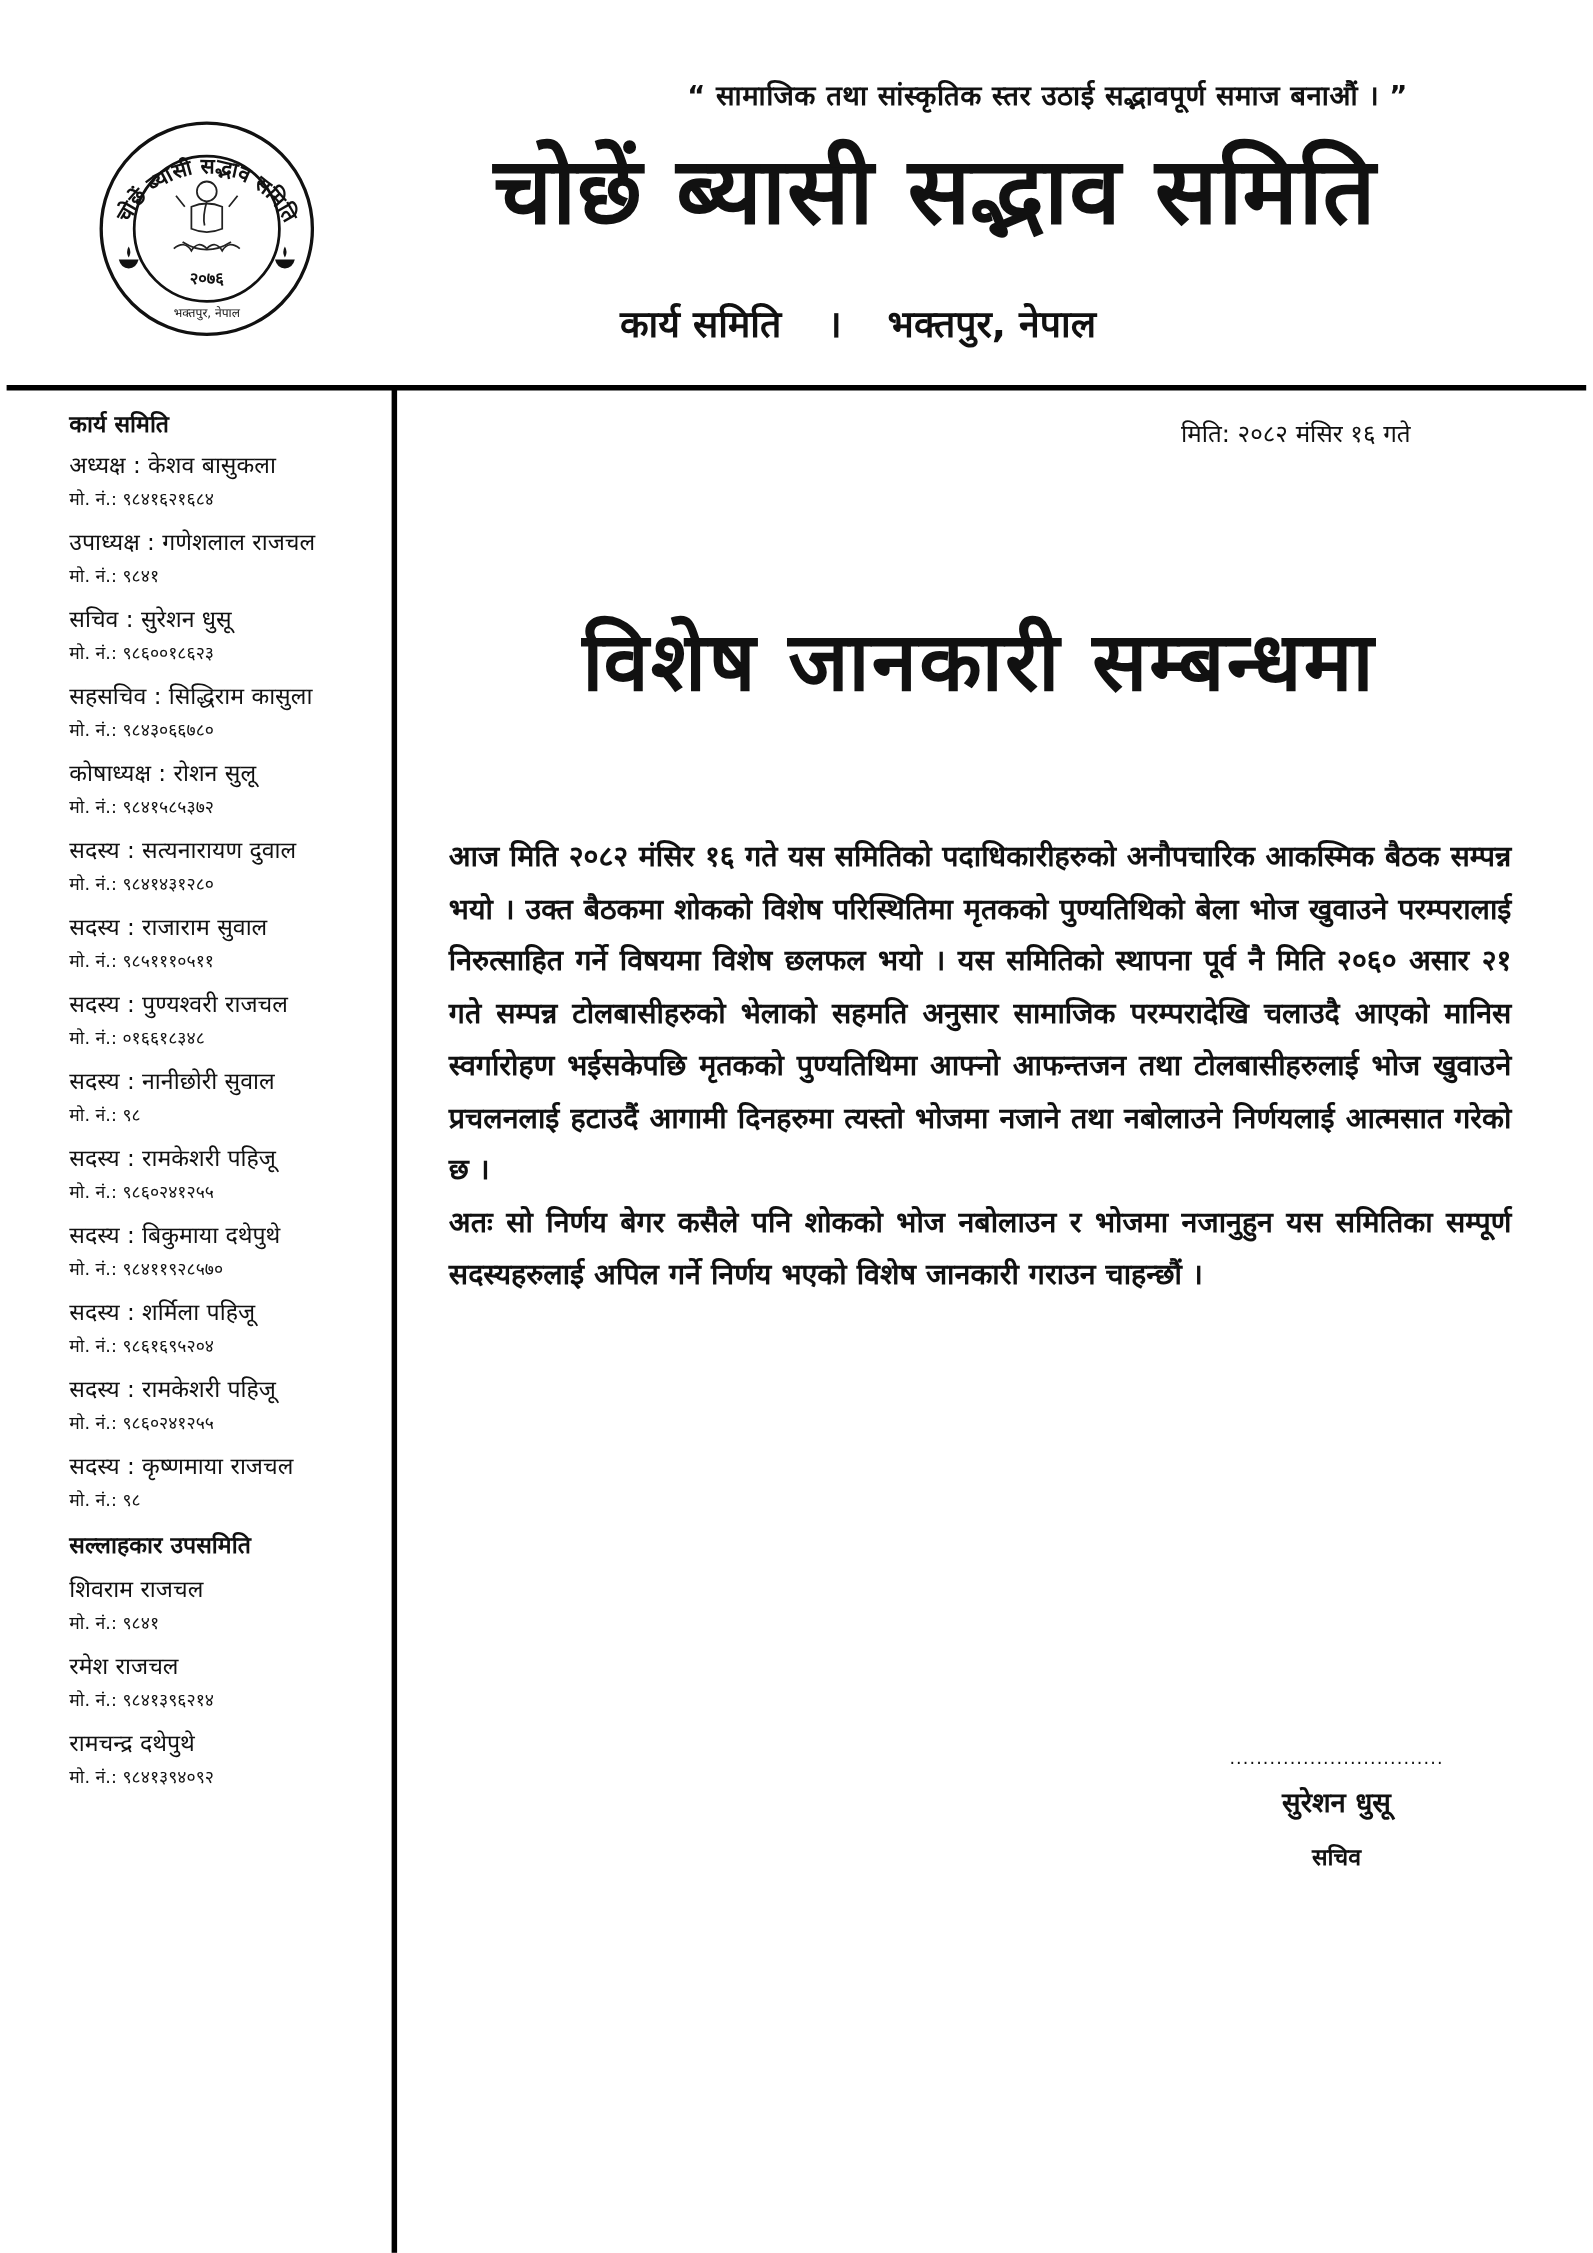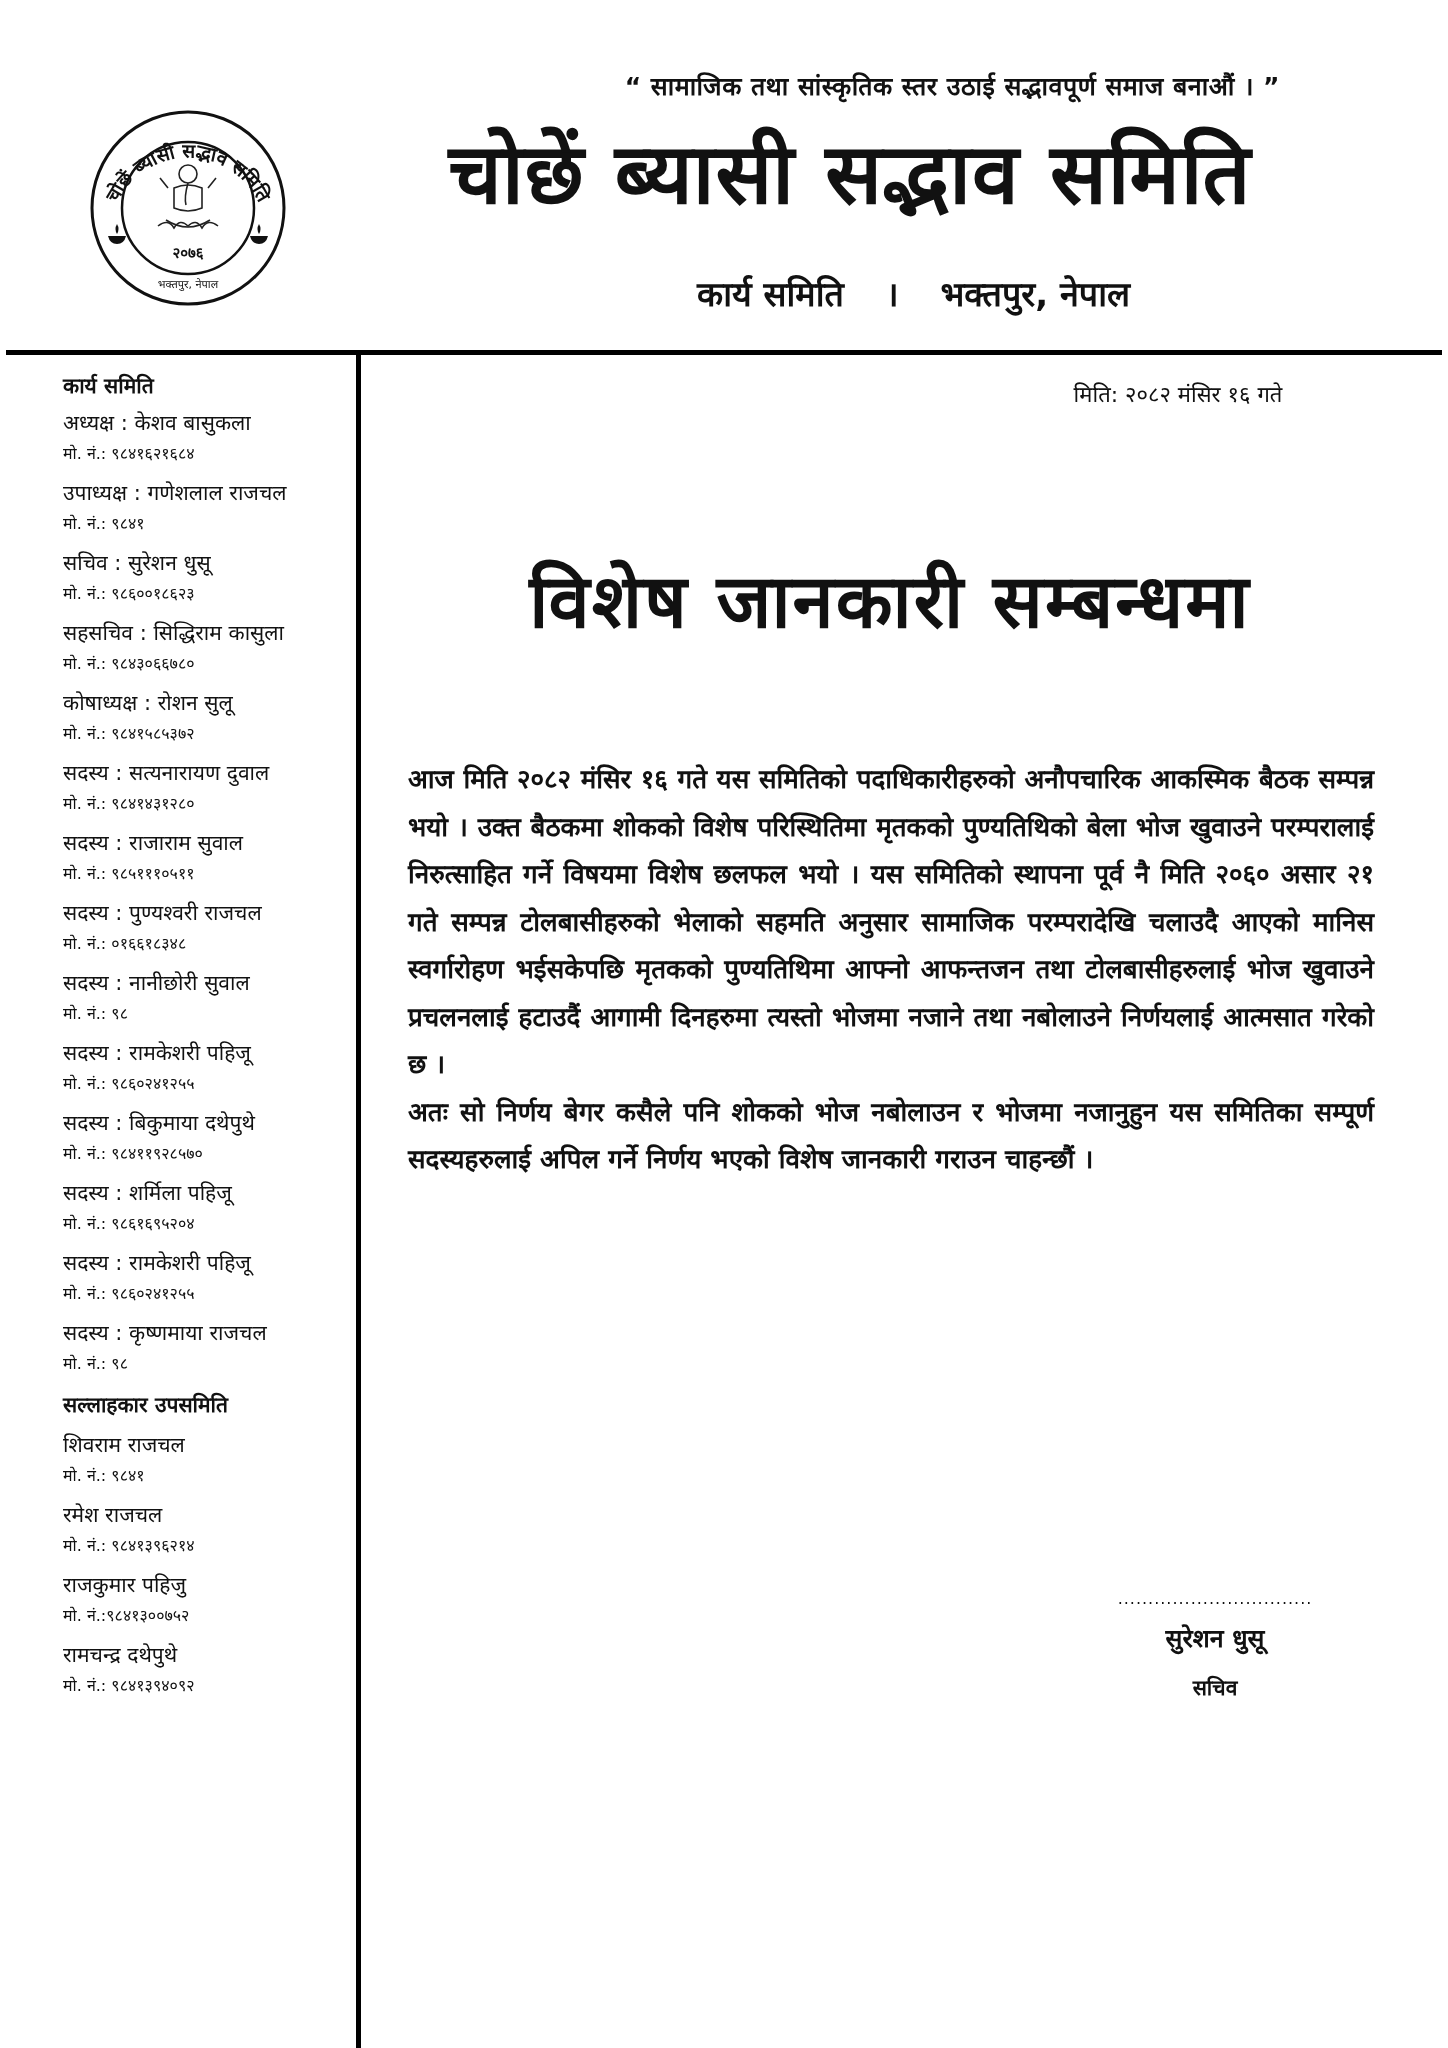--- a/index.html
+++ b/index.html
@@ -10,7 +10,7 @@
   
   #slogan { left:340px; top:68px; width:940px; text-align:right; font-size:25px; font-weight:bold; letter-spacing:0.5px; }
   #org-title { left:320px; top:132px; width:1060px; text-align:center; font-size:84px; font-weight:bold; line-height:1; letter-spacing:1px; }
-  #org-sub { left:430px; top:270px; width:700px; text-align:right; font-size:34px; font-weight:bold; }
+  #org-sub { left:430px; top:270px; width:700px; text-align:center; font-size:34px; font-weight:bold; }
   #org-sub .sep { display:inline-block; margin:0 30px; }
 
   

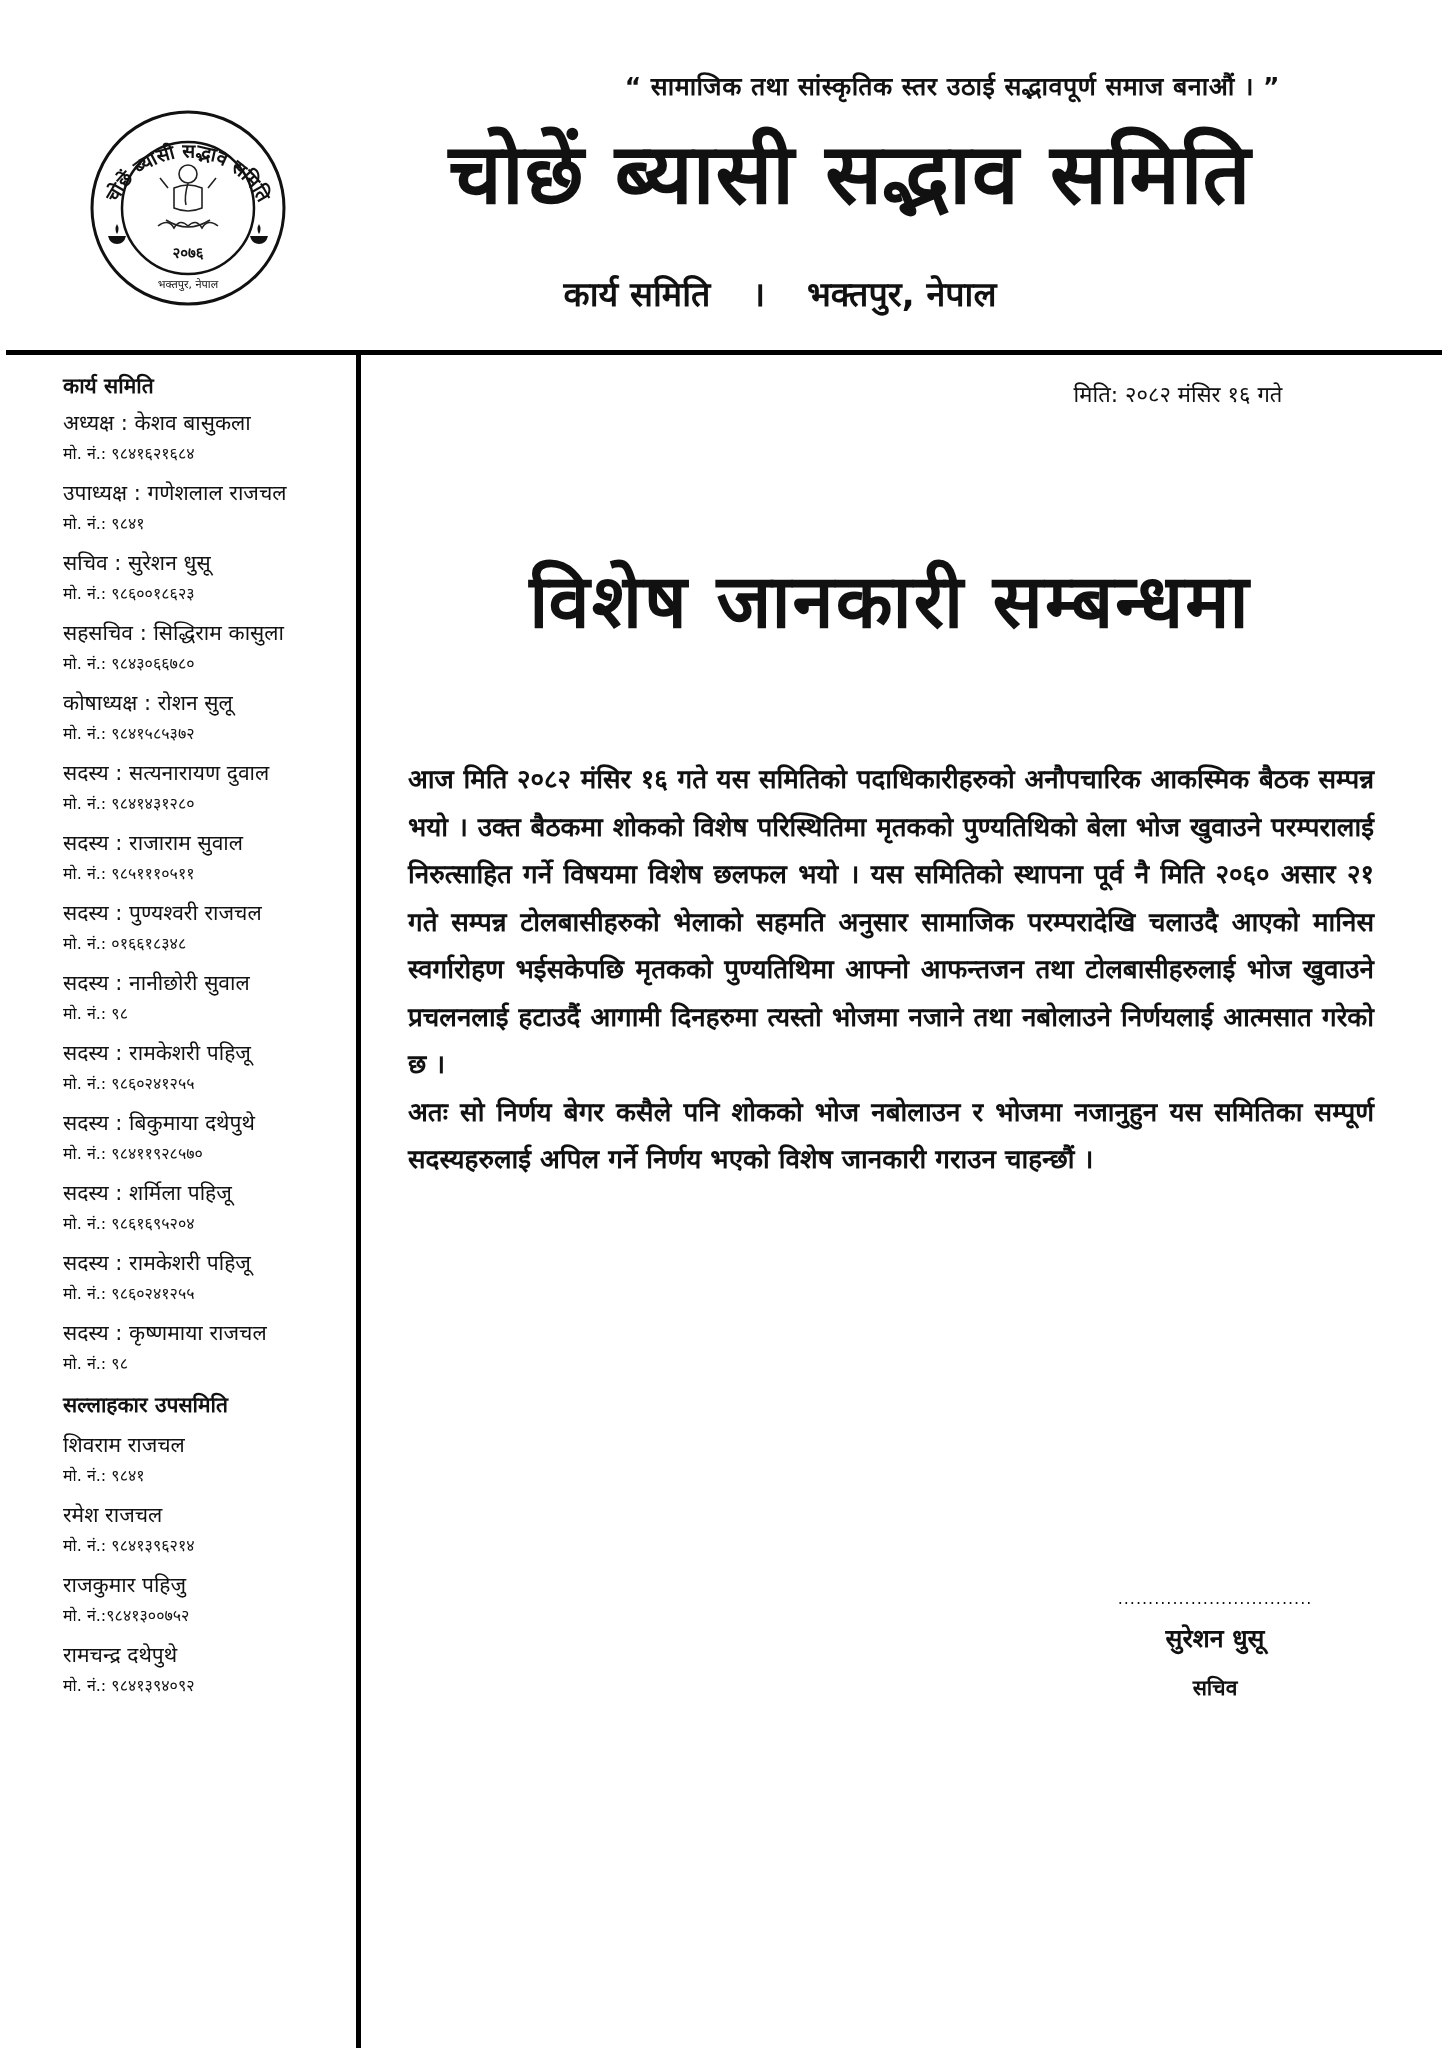--- a/index.html
+++ b/index.html
@@ -155,10 +155,6 @@
       <div class="sb-phone">मो. नं.: ९८४१३९६२१४</div>
     </div>
   <div>
-      <div class="sb-name">राजकुमार पहिजु</div>
-      <div class="sb-phone">मो. नं.:९८४१३००७५२</div>
-    </div>
-  <div>
       <div class="sb-name">रामचन्द्र दथेपुथे</div>
       <div class="sb-phone">मो. नं.: ९८४१३९४०९२</div>
     </div>

